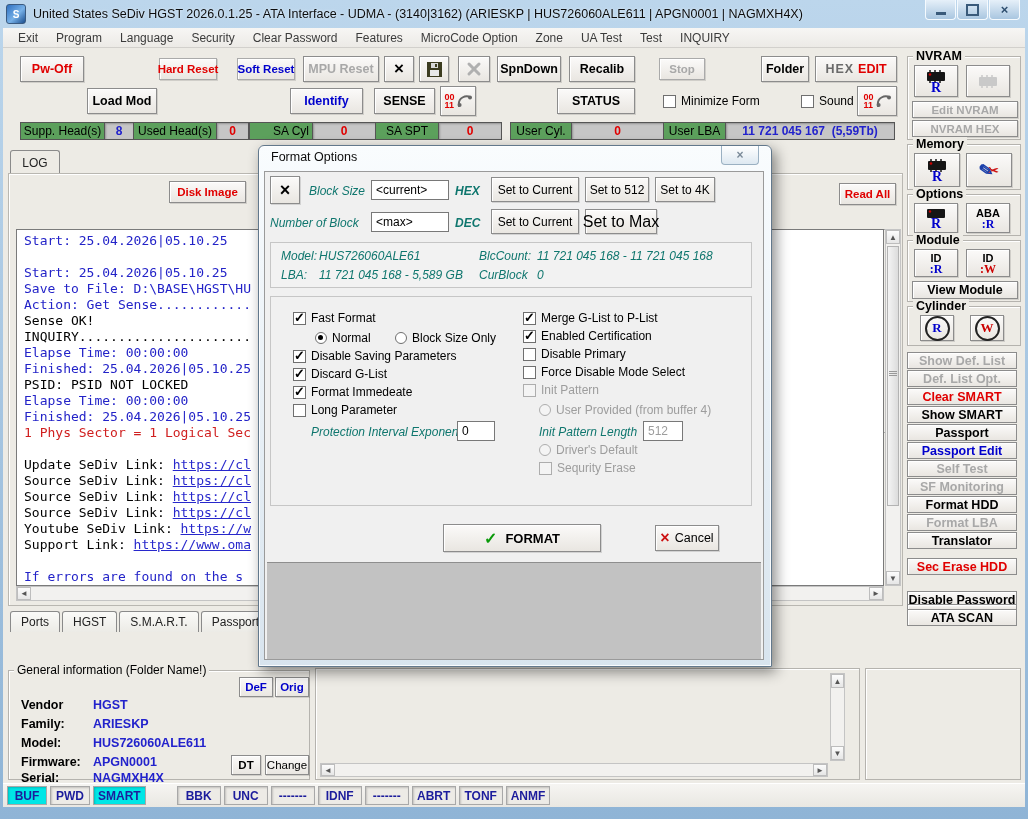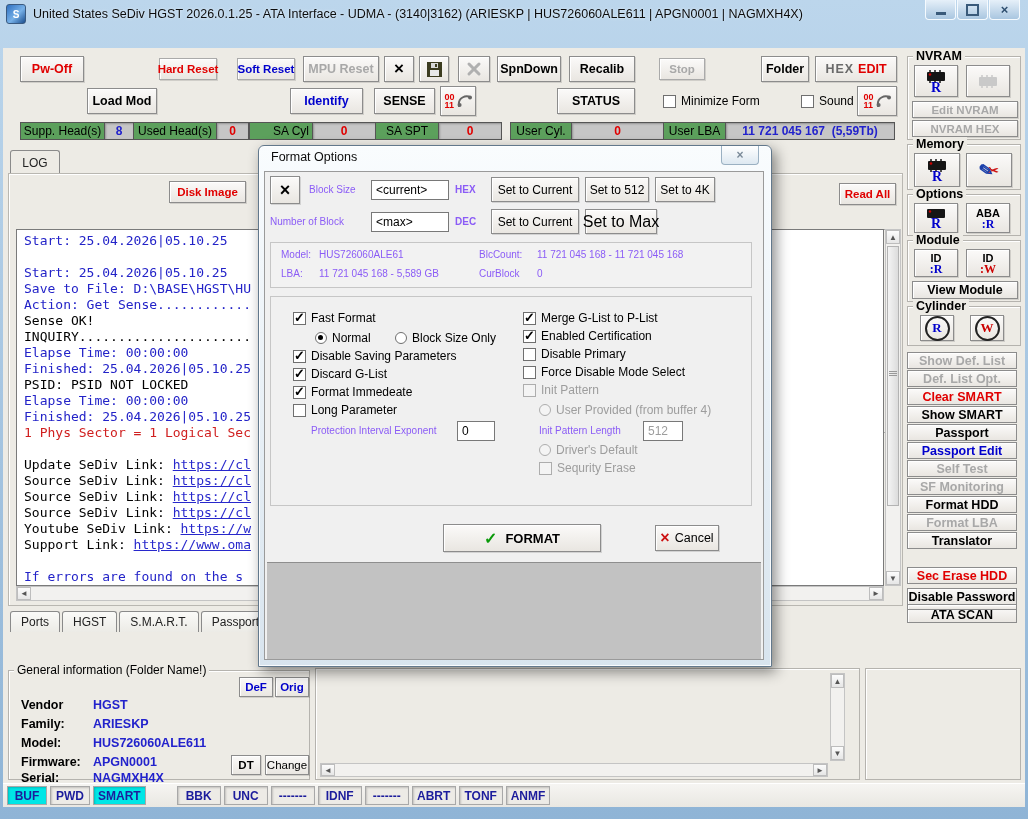--- a/index.html
+++ b/index.html
@@ -120,6 +120,20 @@
     </div>
   </div>
 
+  <div class="menubar">
+
+  <span class="menuitem">Exit</span>
+      <span class="menuitem">Program</span>
+      <span class="menuitem">Language</span>
+      <span class="menuitem">Security</span>
+      <span class="menuitem">Clear Password</span>
+      <span class="menuitem">Features</span>
+      <span class="menuitem">MicroCode Option</span>
+      <span class="menuitem">Zone</span>
+      <span class="menuitem">UA Test</span>
+      <span class="menuitem">Test</span>
+      <span class="menuitem">INQUIRY</span>
+    </div>
 
   <div class="client">
 

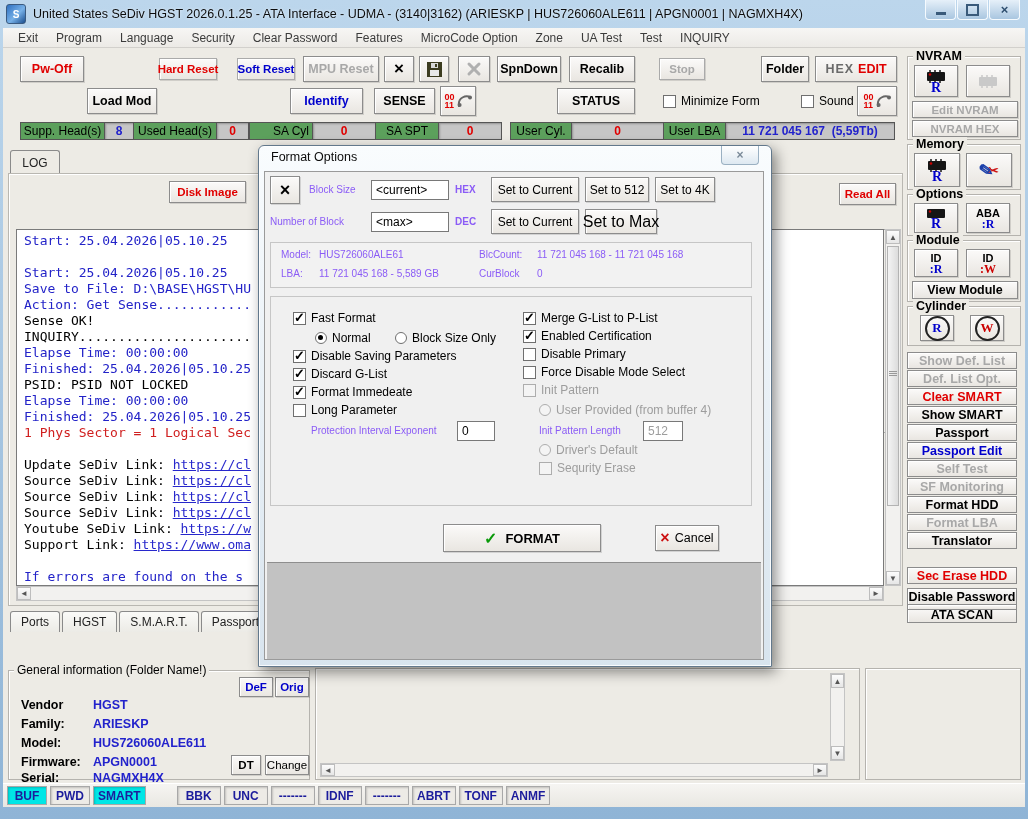--- a/index.html
+++ b/index.html
@@ -91,7 +91,7 @@
              background:linear-gradient(#ffffff,#dde8f1);display:flex;align-items:center;justify-content:center;
              color:#7a8a99;font-size:12px;font-weight:bold;}
   .dlg-body{position:absolute;left:5px;top:25px;width:500px;height:489px;background:#f0f0f0;border:1px solid #9a9a9a;box-sizing:border-box;}
-  .dlbl{position:absolute;font-size:10px;color:#8b5cf6;white-space:nowrap;}
+  .dlbl{position:absolute;font-size:12px;color:#0f766e;white-space:nowrap;font-style:italic;}
   .dlbl.b{font-weight:bold;}
   .inp{position:absolute;background:#fff;border:1px solid #787878;box-sizing:border-box;font-size:12px;color:#000;
        display:flex;align-items:center;padding-left:4px;}

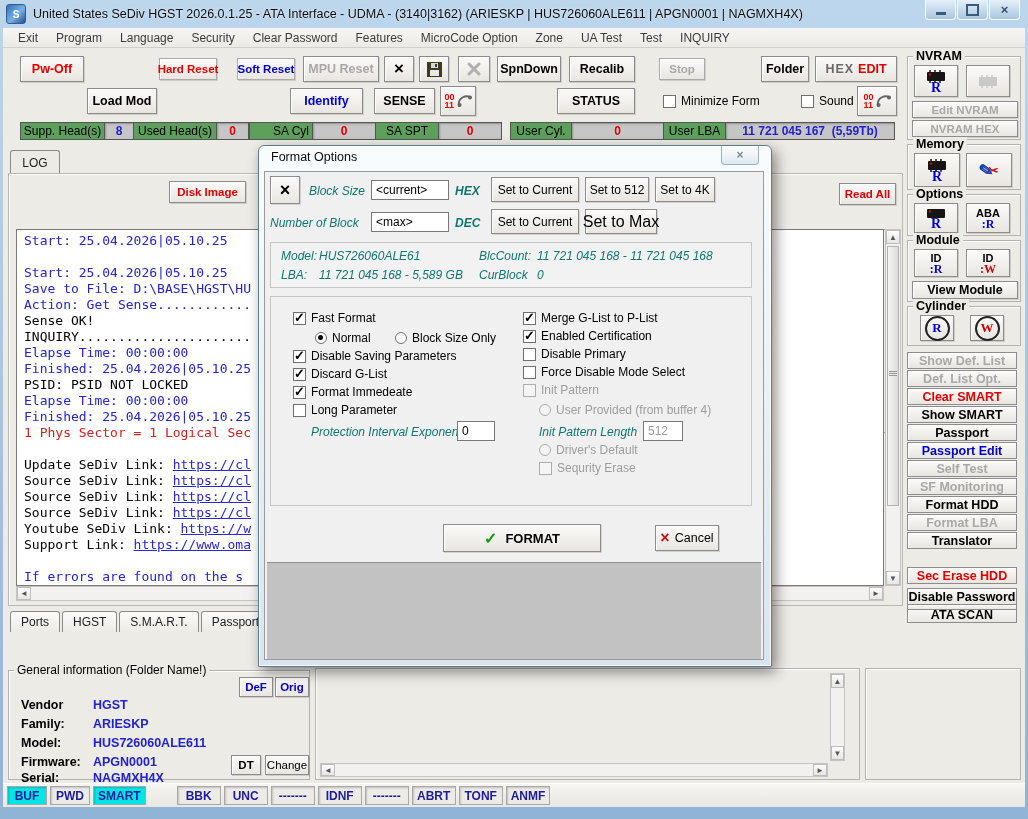--- a/index.html
+++ b/index.html
@@ -417,7 +417,7 @@
 
         <div class="act" style="position:static;margin:0 0 1px 2px" data-v="dis">Format LBA</div>
 
-        <div class="act" style="position:static;margin:0 0 18px 2px" data-v="">Translator</div>
+        <div class="act" style="position:static;margin:0 0 9px 2px" data-v="">Translator</div>
 
         <div class="act" style="position:static;margin:0 0 4px 2px" data-v="red">Sec Erase HDD</div>
 

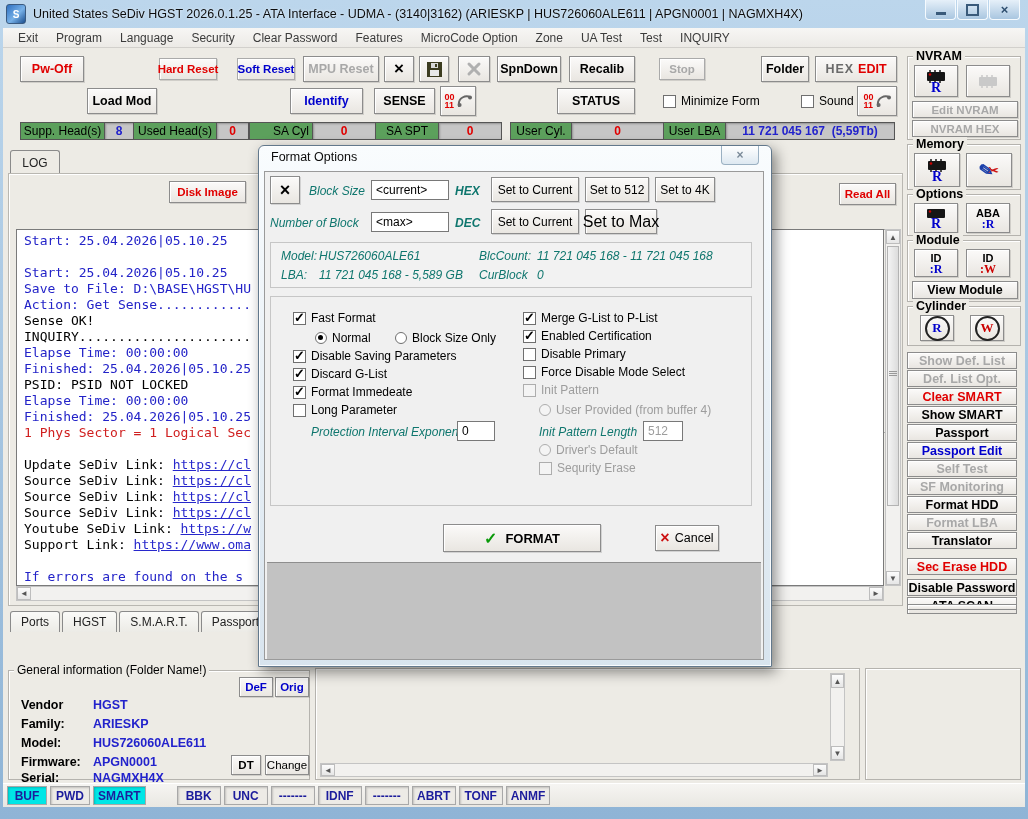--- a/index.html
+++ b/index.html
@@ -419,7 +419,7 @@
 
         <div class="act" style="position:static;margin:0 0 9px 2px" data-v="">Translator</div>
 
-        <div class="act" style="position:static;margin:0 0 4px 2px" data-v="red">Sec Erase HDD</div>
+        <div class="act" style="position:static;margin:0 0 16px 2px" data-v="red">Sec Erase HDD</div>
 
         <div class="act" style="position:static;margin:0 0 1px 2px" data-v="">Disable Password</div>
 

